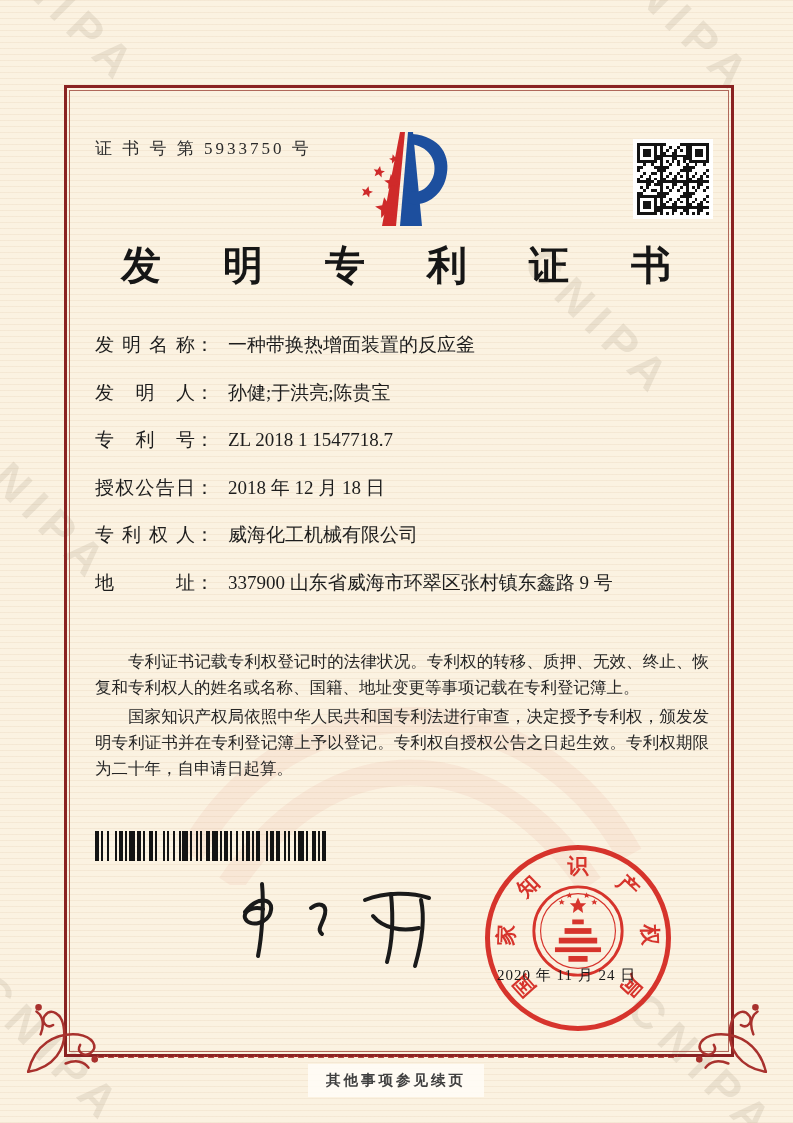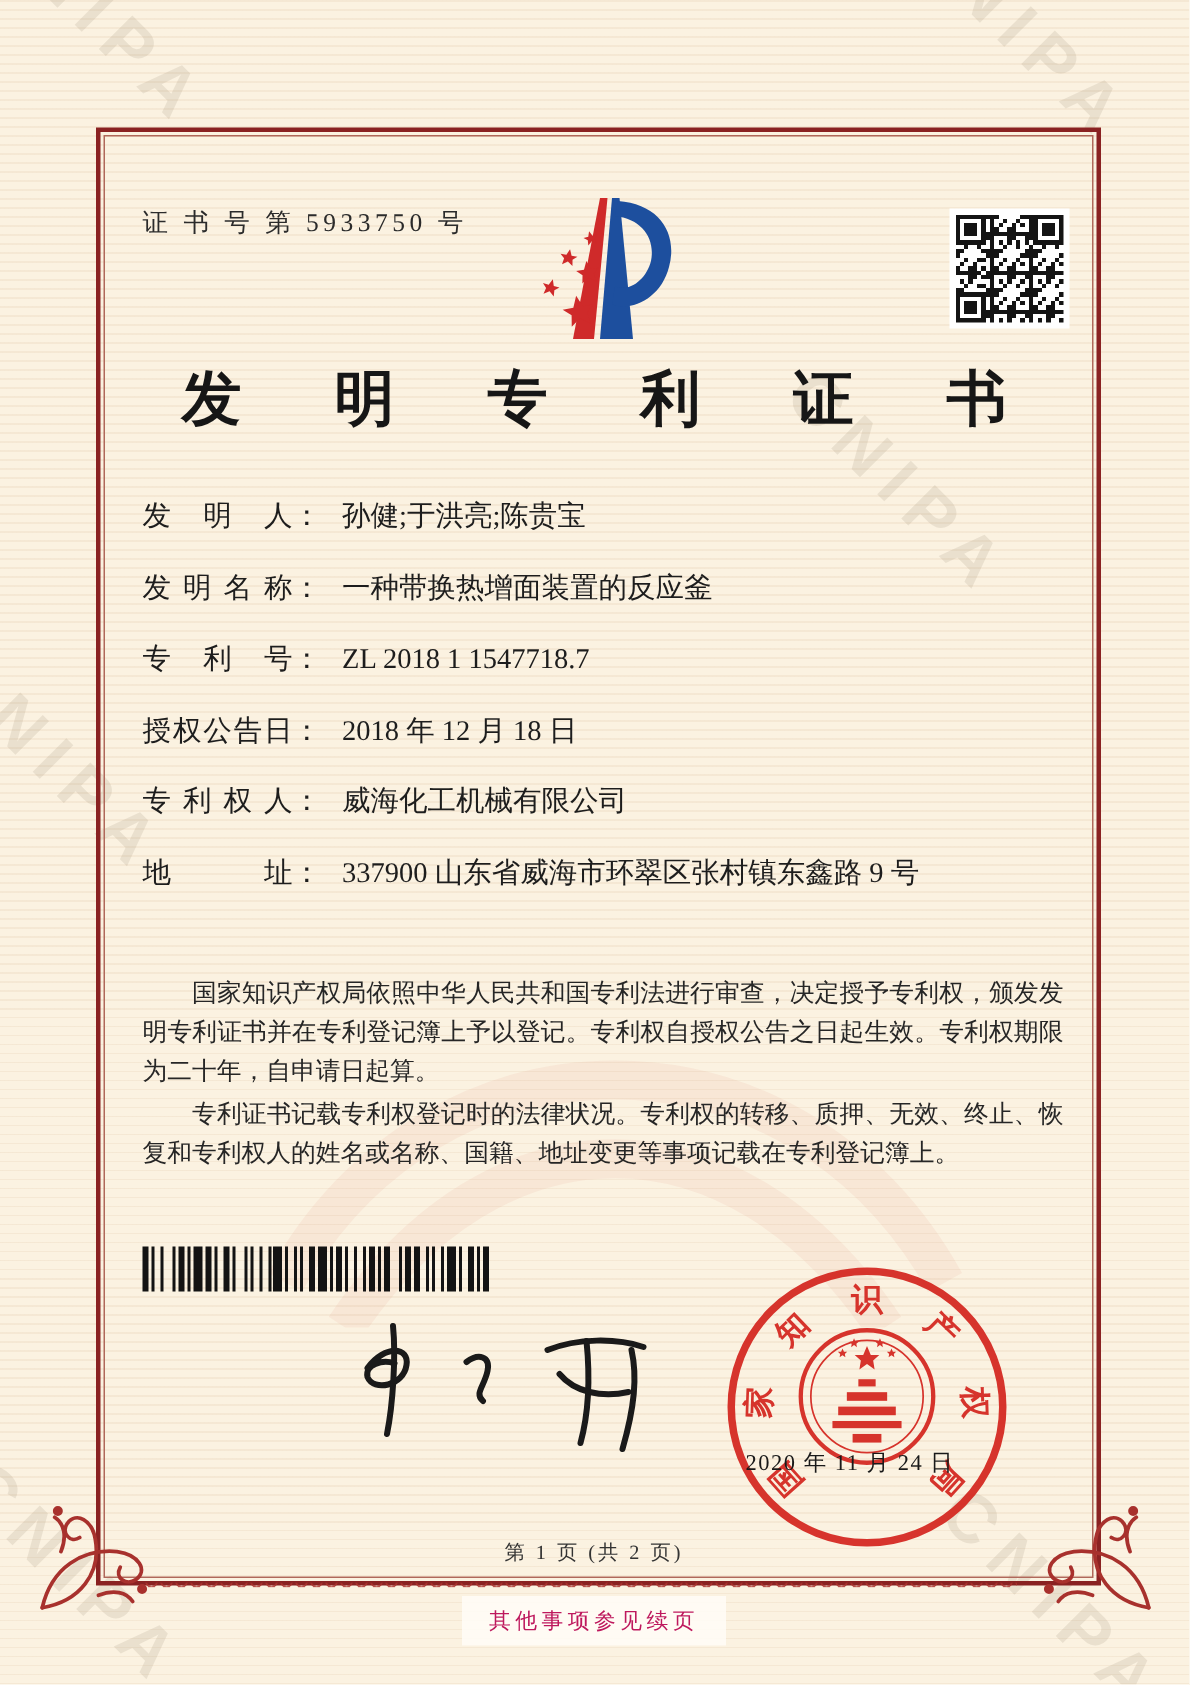--- a/index.html
+++ b/index.html
@@ -488,10 +488,10 @@
 
   <div class="fields">
     <div class="field-row">
+      <span class="flabel-chars">发明名称</span><span>：</span><span class="fvalue">一种带换热增面装置的反应釜</span>
+    </div>
+    <div class="field-row">
       <span class="flabel-chars">发明人</span><span>：</span><span class="fvalue">孙健;于洪亮;陈贵宝</span>
-    </div>
-    <div class="field-row">
-      <span class="flabel-chars">发明名称</span><span>：</span><span class="fvalue">一种带换热增面装置的反应釜</span>
     </div>
     <div class="field-row">
       <span class="flabel-chars">专利号</span><span>：</span><span class="fvalue">ZL 2018 1 1547718.7</span>

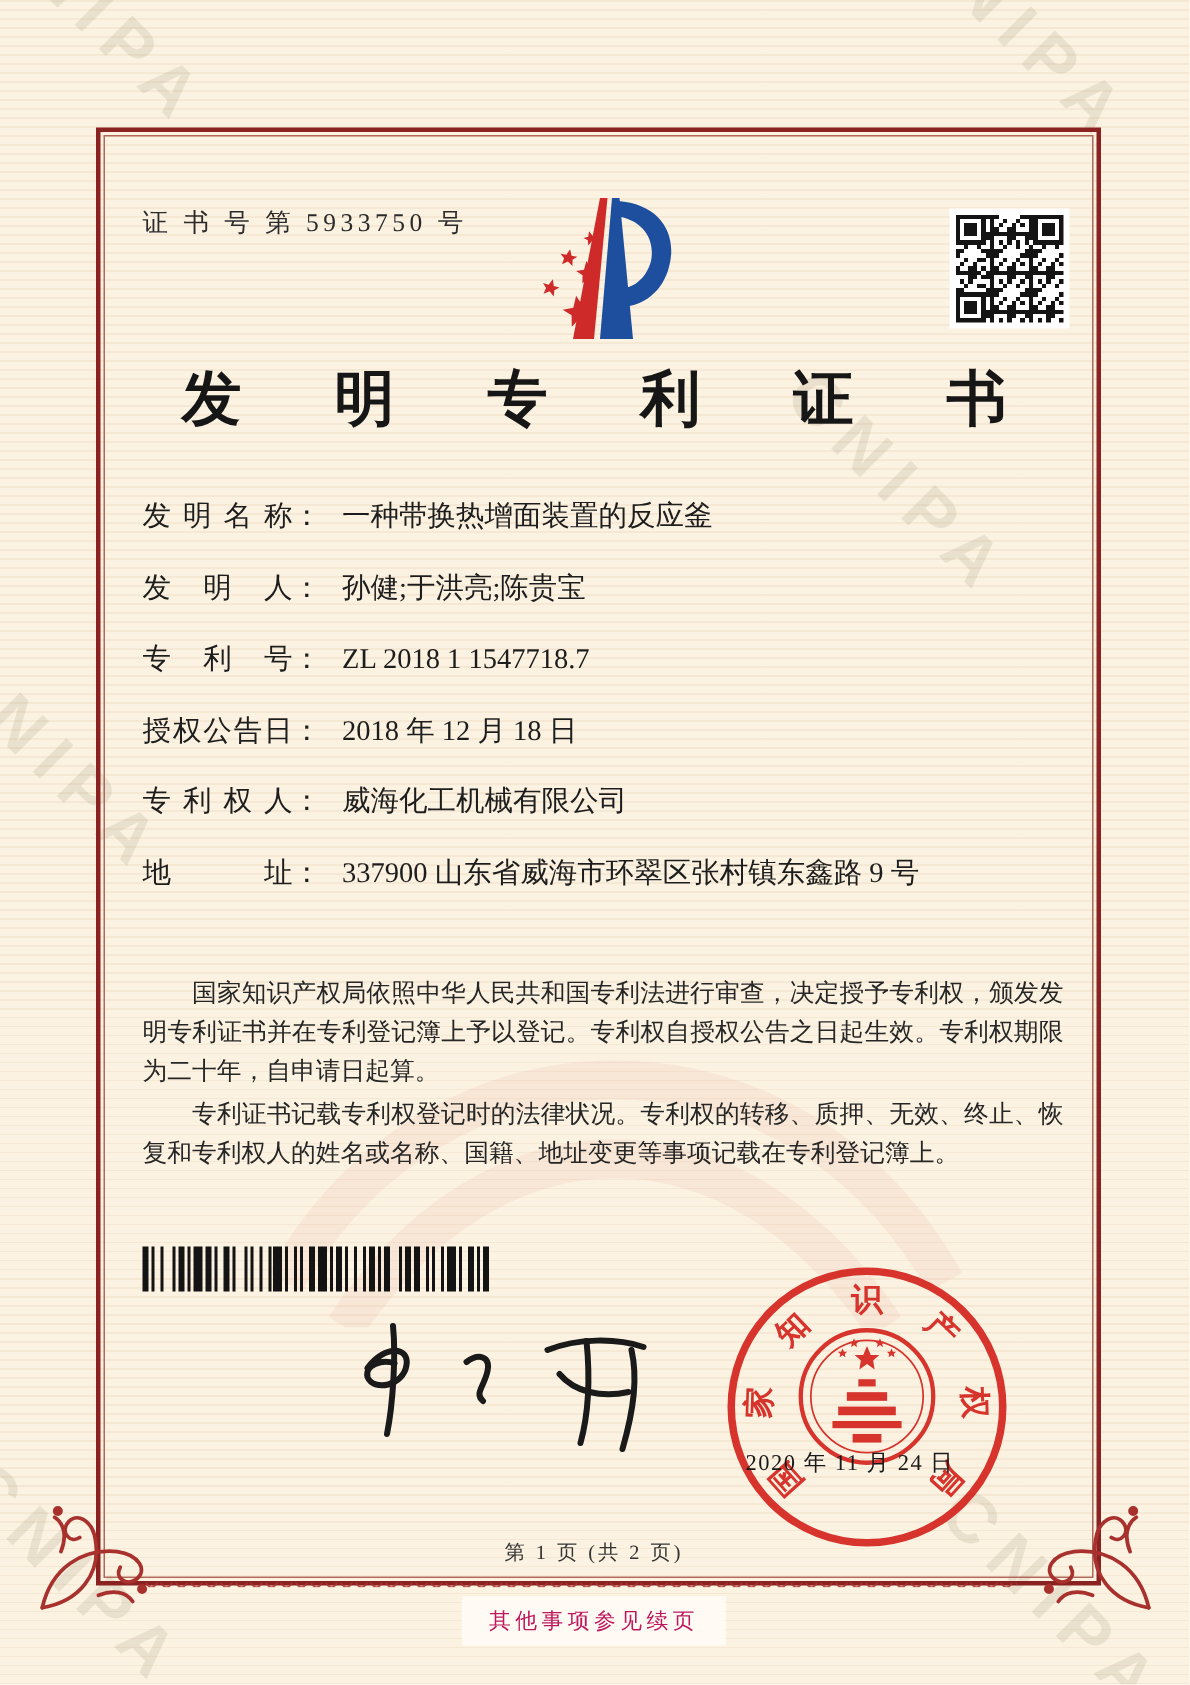--- a/index.html
+++ b/index.html
@@ -508,8 +508,8 @@
   </div>
 
   <div class="body-text">
+    <p>专利证书记载专利权登记时的法律状况。专利权的转移、质押、无效、终止、恢复和专利权人的姓名或名称、国籍、地址变更等事项记载在专利登记簿上。</p>
     <p>国家知识产权局依照中华人民共和国专利法进行审查，决定授予专利权，颁发发明专利证书并在专利登记簿上予以登记。专利权自授权公告之日起生效。专利权期限为二十年，自申请日起算。</p>
-    <p>专利证书记载专利权登记时的法律状况。专利权的转移、质押、无效、终止、恢复和专利权人的姓名或名称、国籍、地址变更等事项记载在专利登记簿上。</p>
   </div>
 
   <div class="barcode">

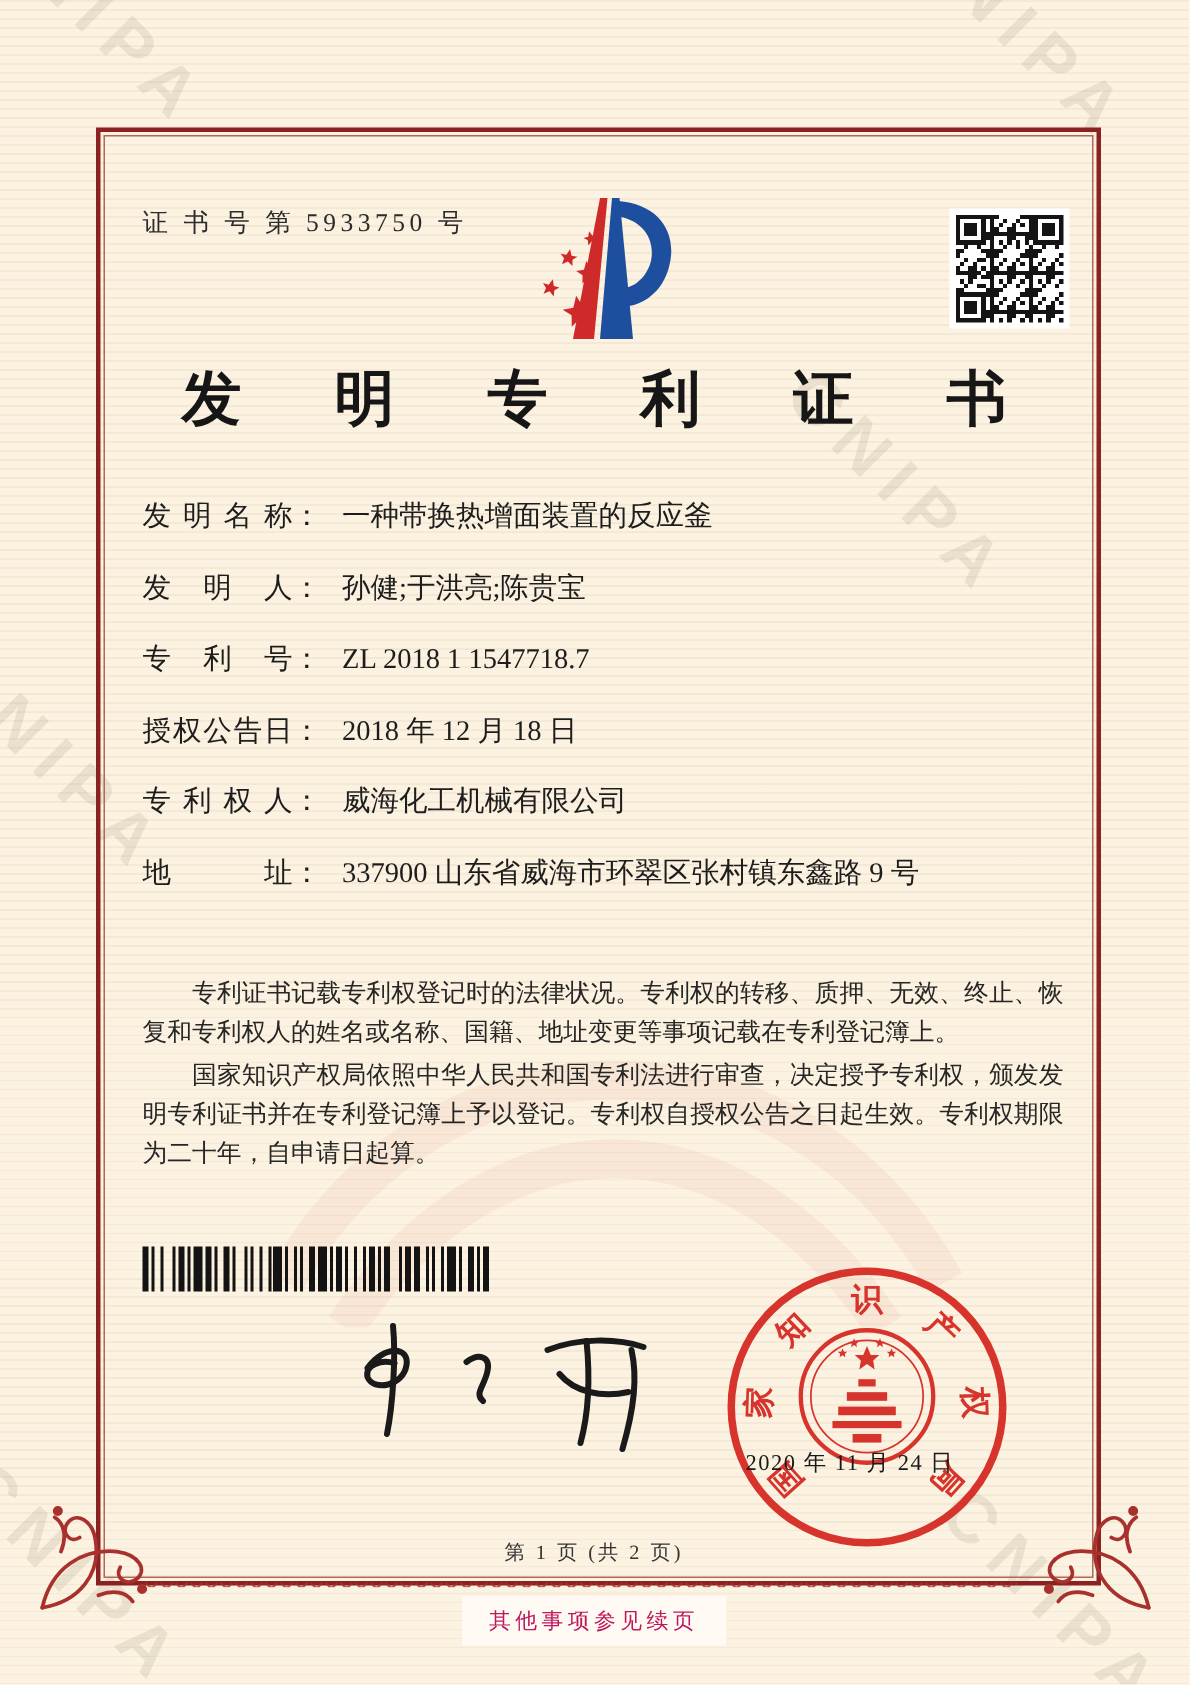--- a/index.html
+++ b/index.html
@@ -640,7 +640,6 @@
   </div>
   <div class="seal-date">2020 年 11 月 24 日</div>
 
-  <div class="page-info">第 1 页 (共 2 页)</div>
   <div class="footer-note">其他事项参见续页</div>
 
 </div>

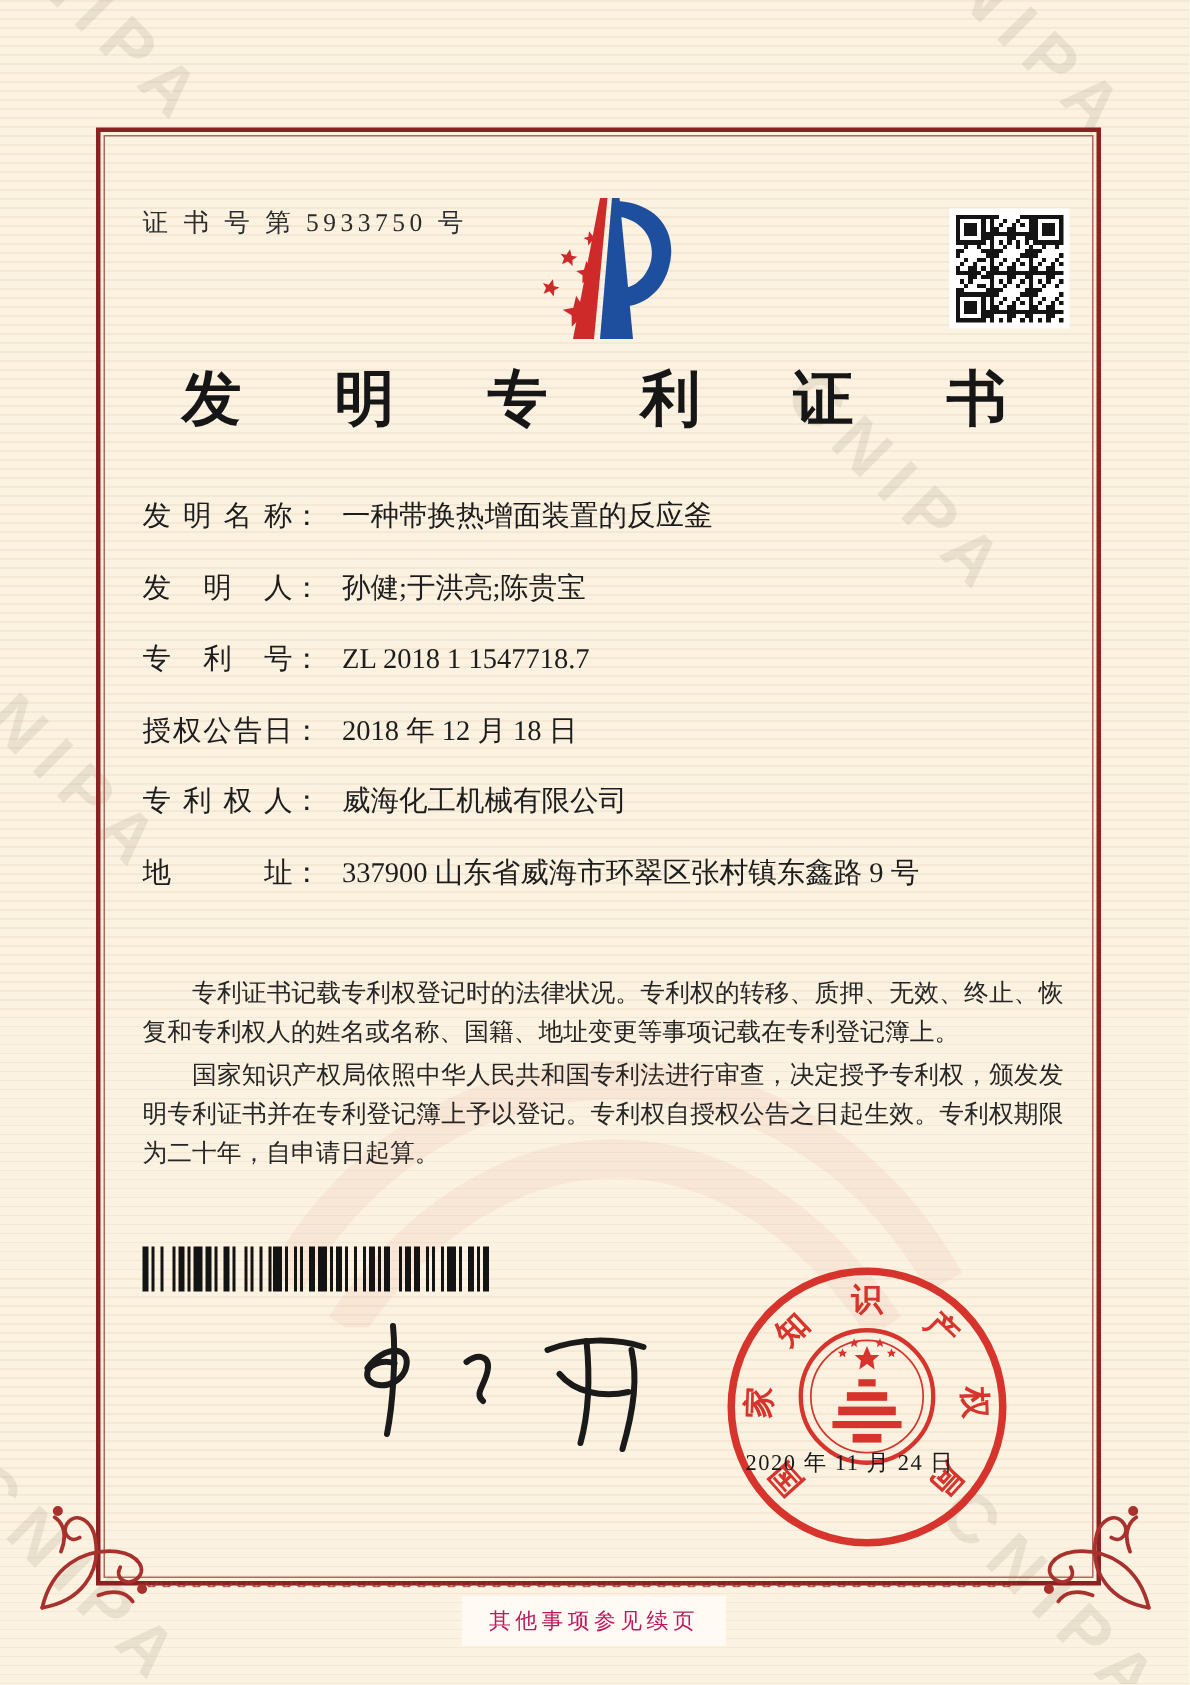--- a/index.html
+++ b/index.html
@@ -87,7 +87,7 @@
                text-align:center; font-size:13.5px; letter-spacing:2px; color:#333; }
   .footer-note { position:absolute; left:396px; top:1064px; transform:translateX(-50%);
                  background:rgba(255,253,247,0.85); padding:7px 18px;
-                 font-size:14.5px; letter-spacing:3px; color:#be185d; white-space:nowrap; }
+                 font-size:14.5px; letter-spacing:3px; color:#404040; white-space:nowrap;font-weight:bold; }
 </style>
 </head>
 <body>

